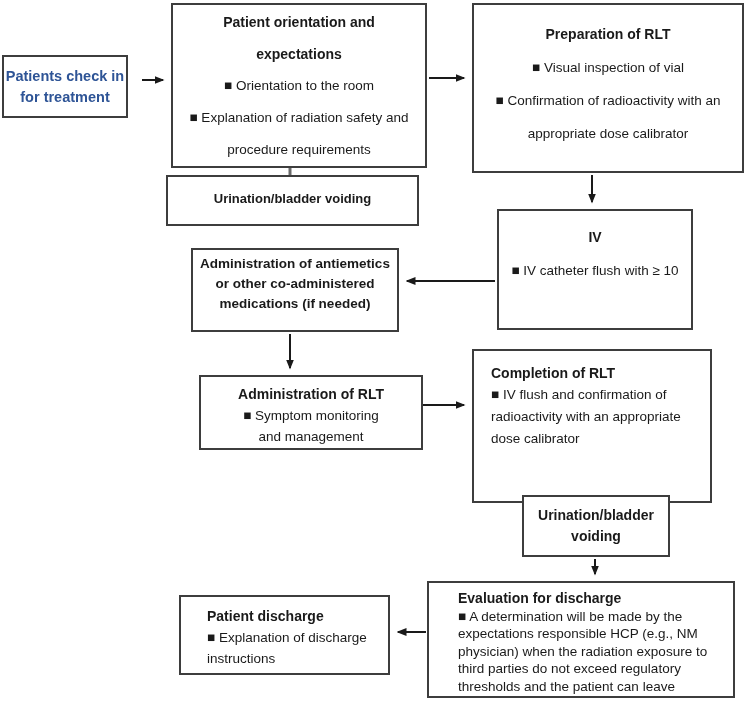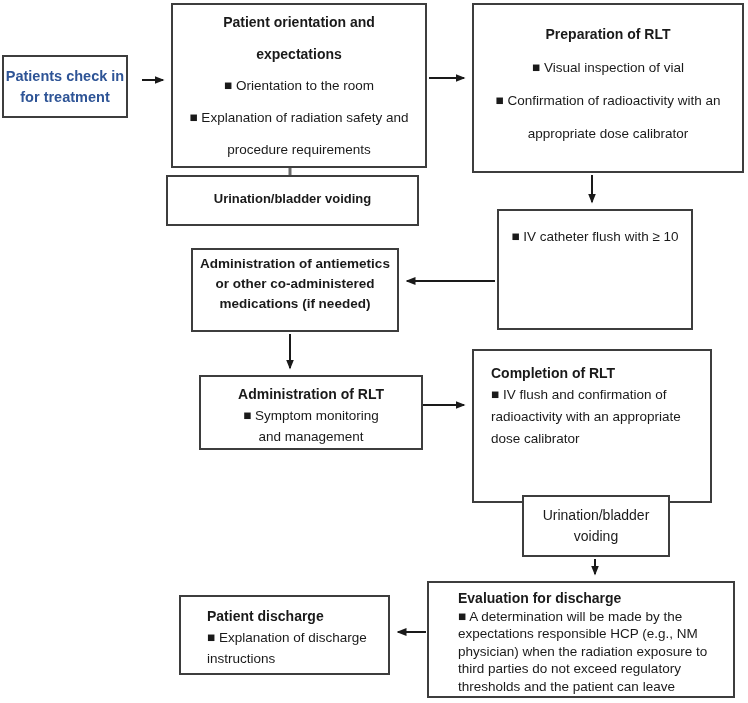--- a/index.html
+++ b/index.html
@@ -93,6 +93,7 @@
   </div>
 
   <div class="box center" id="bx-iv">
+    <div class="line b t14">IV</div>
     <div class="line">■ IV catheter flush with ≥ 10</div>
   </div>
 

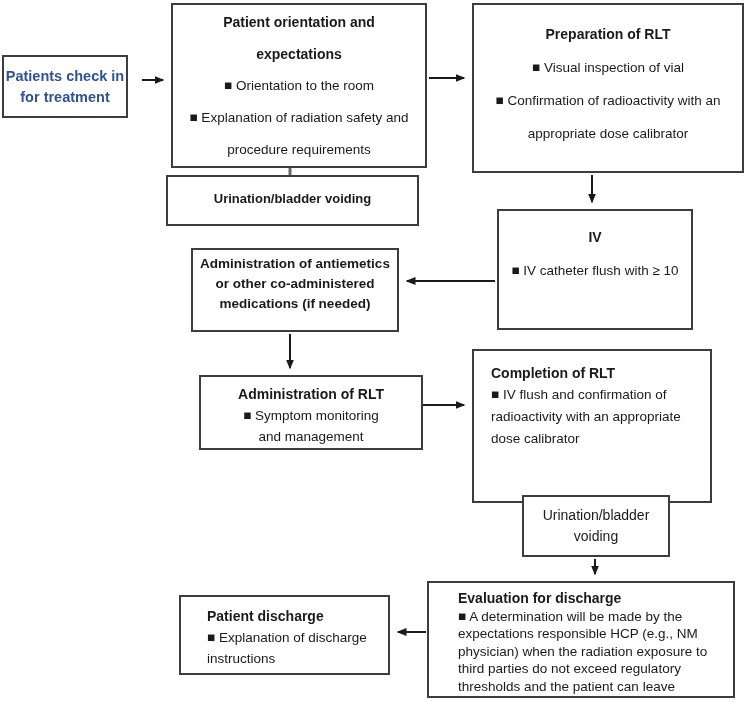--- a/index.html
+++ b/index.html
@@ -34,7 +34,7 @@
   #bx-completion{left:472px;top:349px;width:240px;height:154px;
     font-size:13.5px;line-height:22px;padding:11px 8px 0 17px;}
   #bx-urination2{left:522px;top:495px;width:148px;height:62px;
-    font-size:14px;font-weight:normal;line-height:21px;}
+    font-size:14px;font-weight:bold;line-height:21px;}
   #bx-evaluation{left:427px;top:581px;width:308px;height:117px;
     font-size:13.5px;line-height:17.5px;padding:7px 8px 0 29px;}
   #bx-discharge{left:179px;top:595px;width:211px;height:80px;

